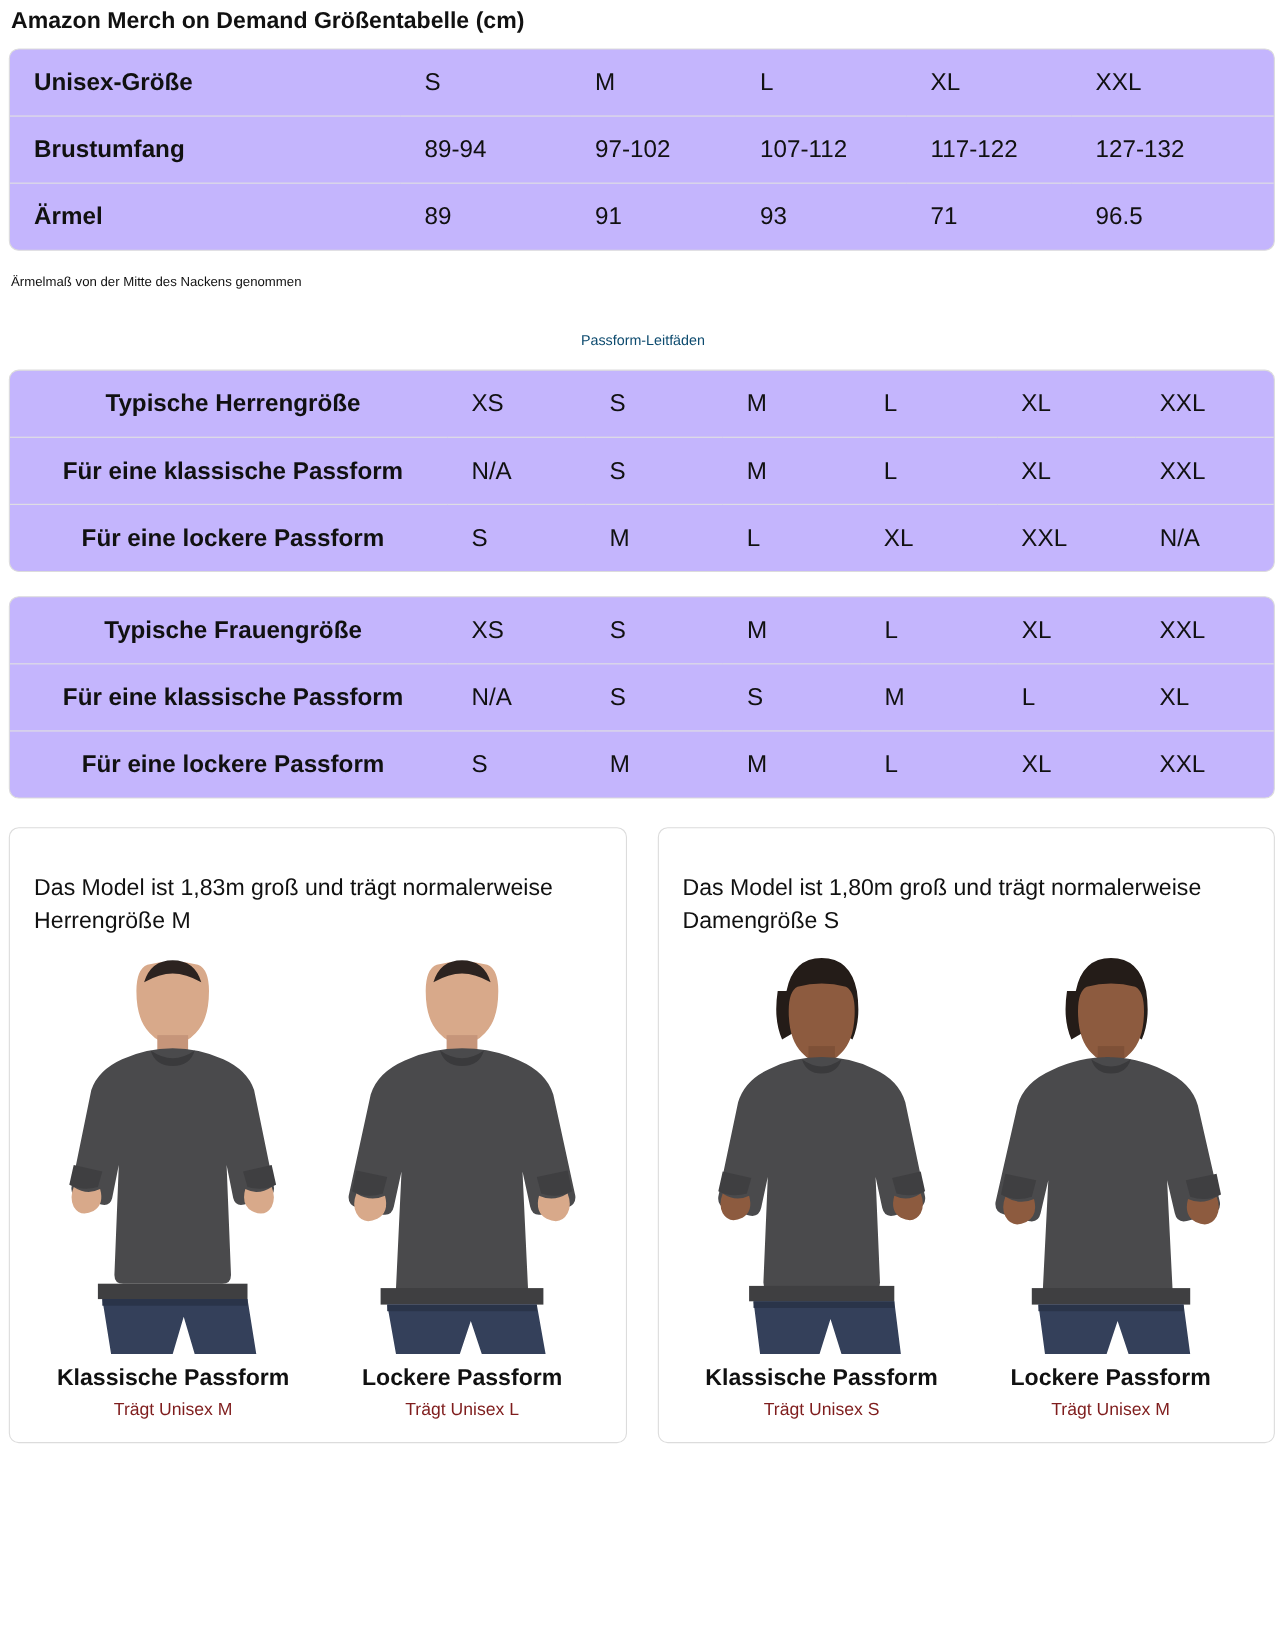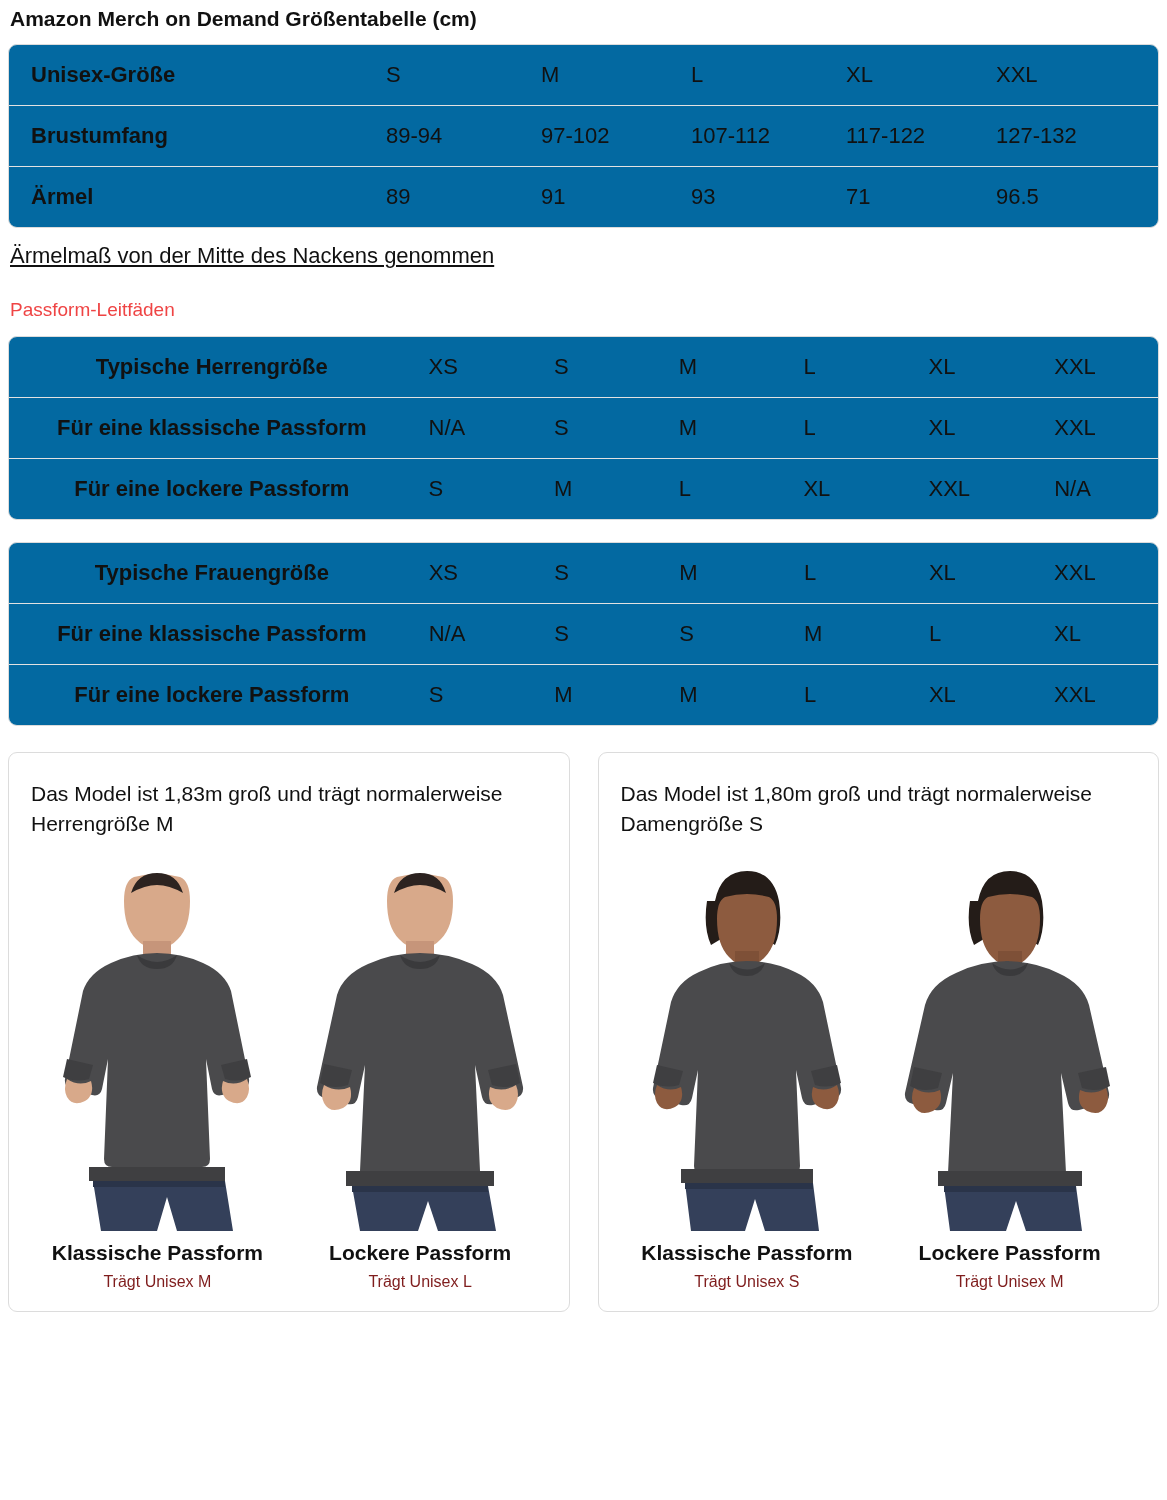--- a/index.html
+++ b/index.html
@@ -33,7 +33,7 @@
     border: 1px solid #dcdcdc;
     border-radius: 9px;
     overflow: hidden;
-    background: #0369a1;
+    background: #c4b5fd;
   }
   table.grid td {
     border-bottom: 1px solid #e2e2e2;

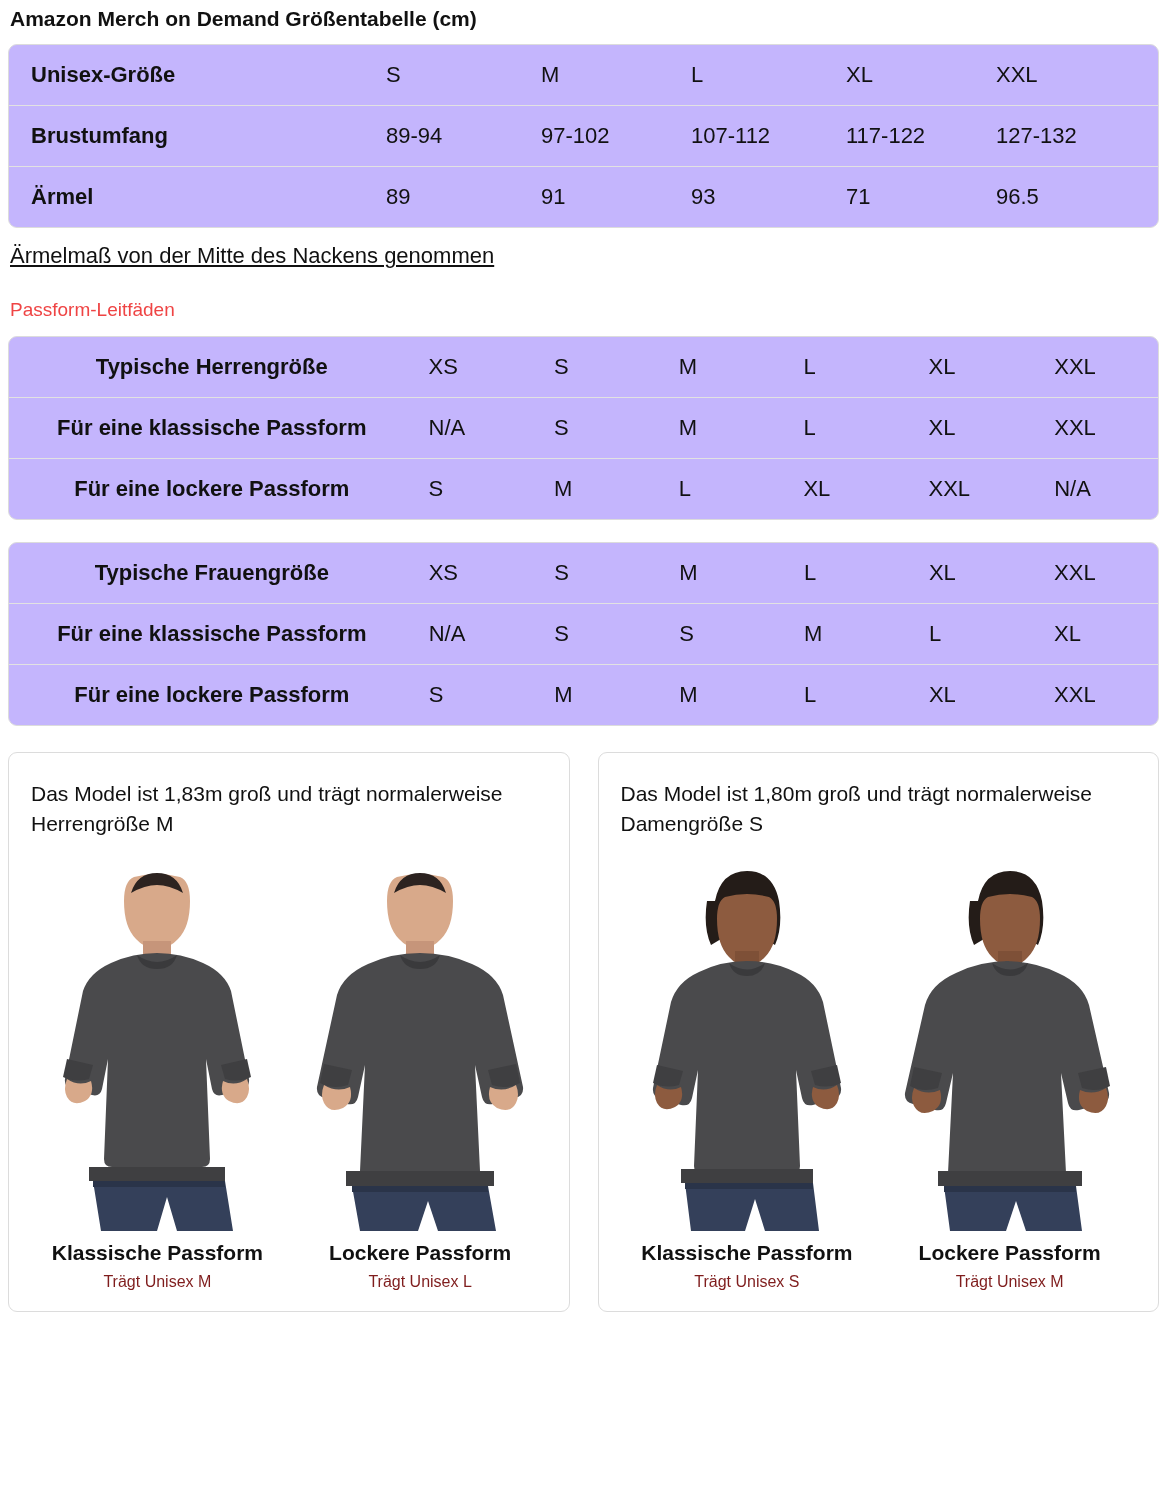--- a/index.html
+++ b/index.html
@@ -51,11 +51,10 @@
     font-weight: bold;
   }
   .note {
-    font-size: 22px;
+    font-size: 12px;
     line-height: 24px;
     color: #111111;
     padding: 16px 0 14px 2px;
-    text-decoration: underline;
   }
   .section-title {
     font-size: 19px;

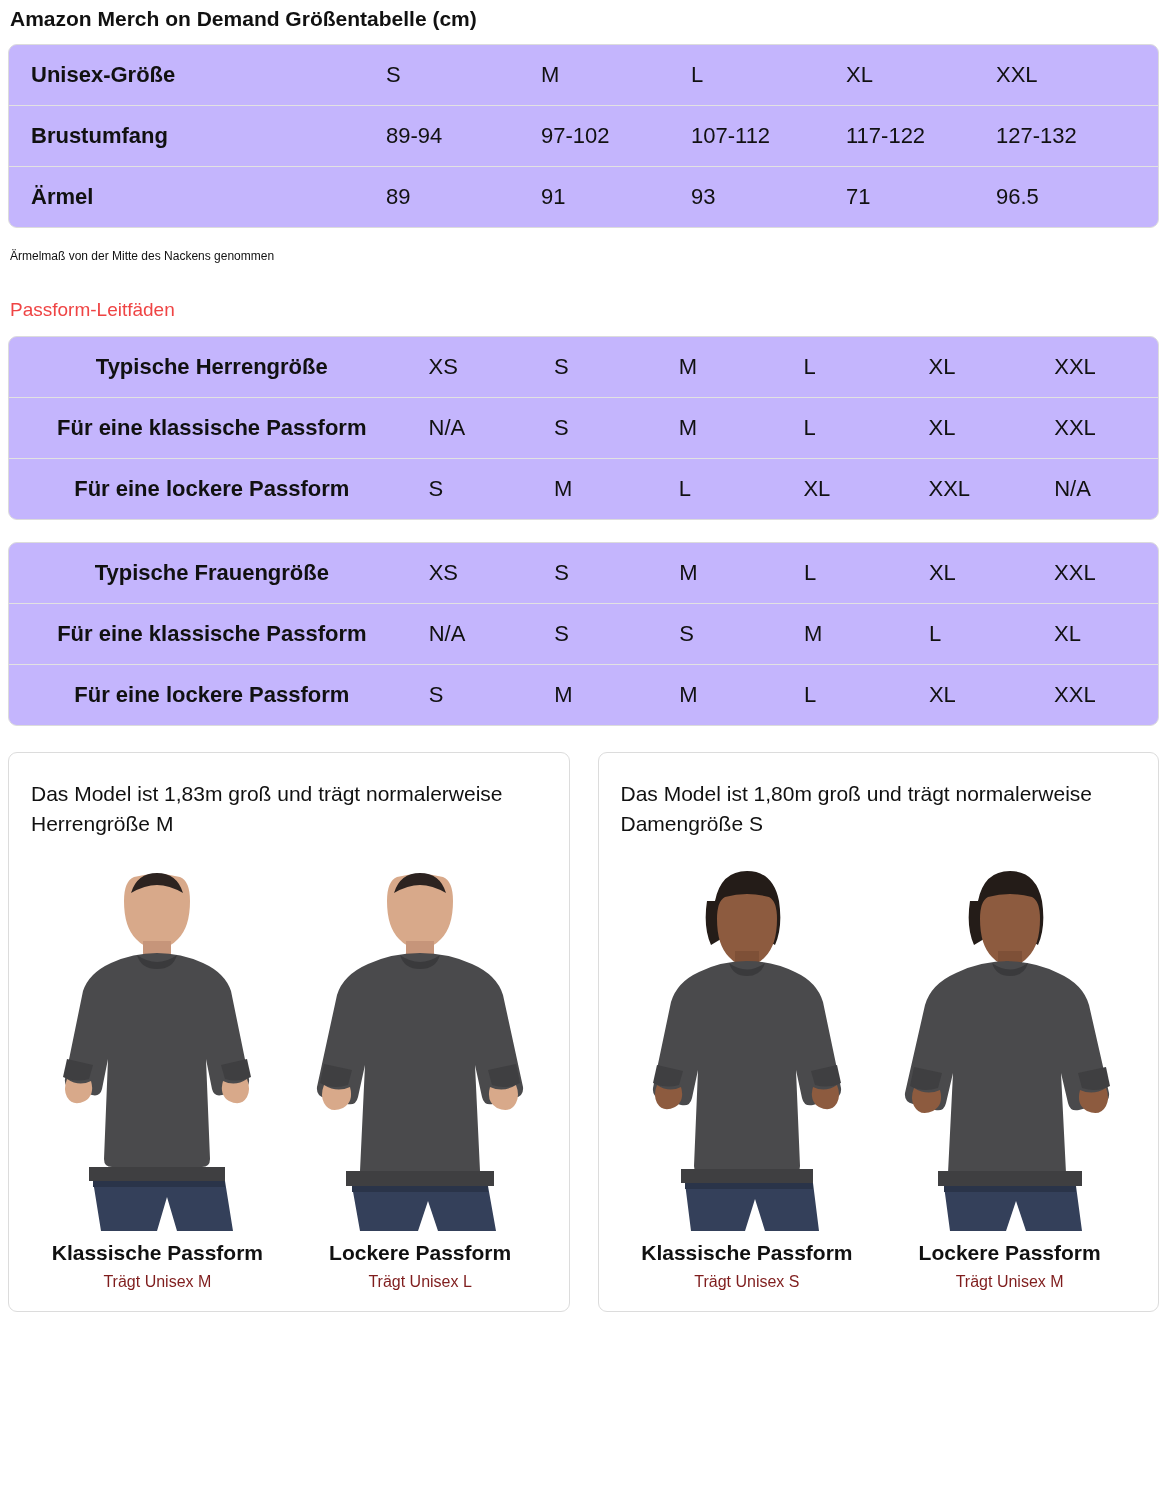--- a/index.html
+++ b/index.html
@@ -57,10 +57,11 @@
     padding: 16px 0 14px 2px;
   }
   .section-title {
-    font-size: 19px;
+    font-size: 13px;
     line-height: 24px;
-    color: #ef4444;
+    color: #0c4a6e;
     padding: 16px 0 14px 2px;
+    text-align: center;
   }
   .spacer {
     height: 22px;

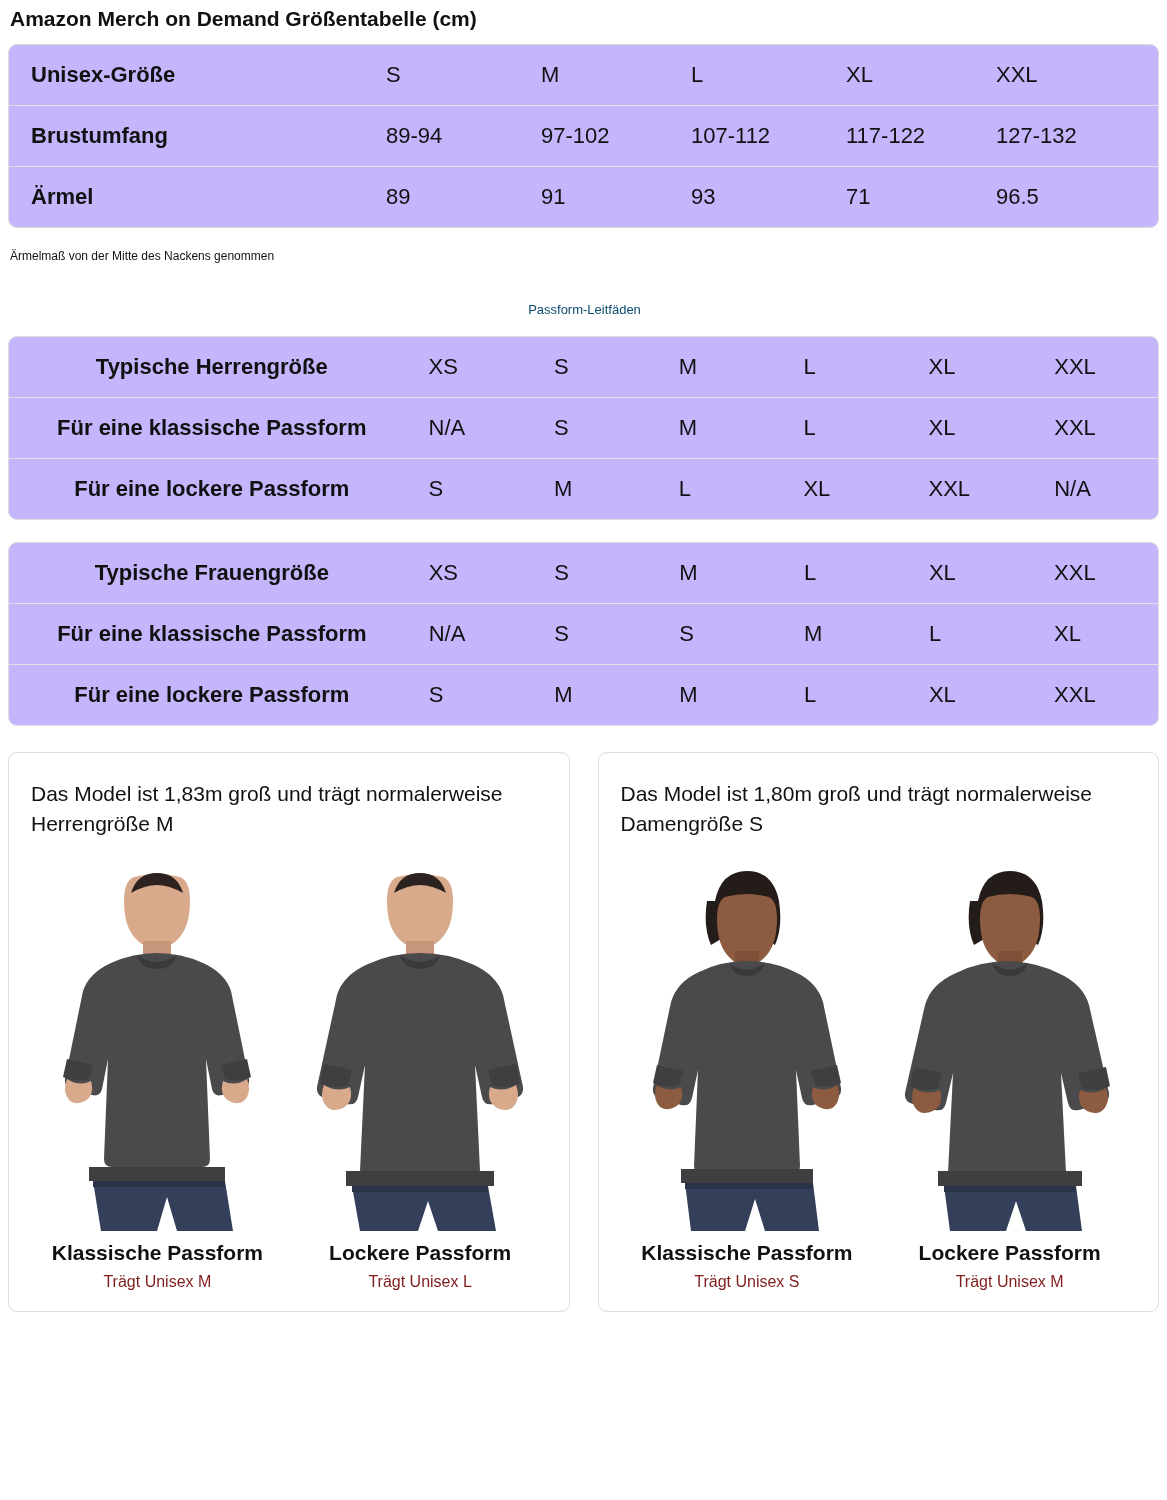--- a/index.html
+++ b/index.html
@@ -86,7 +86,7 @@
     flex: 1 1 0;
     border: 1px solid #dcdcdc;
     border-radius: 9px;
-    padding: 26px 22px 16px 22px;
+    padding: 40px 22px 16px 22px;
     background: #fff;
     min-height: 560px;
     display: flex;

